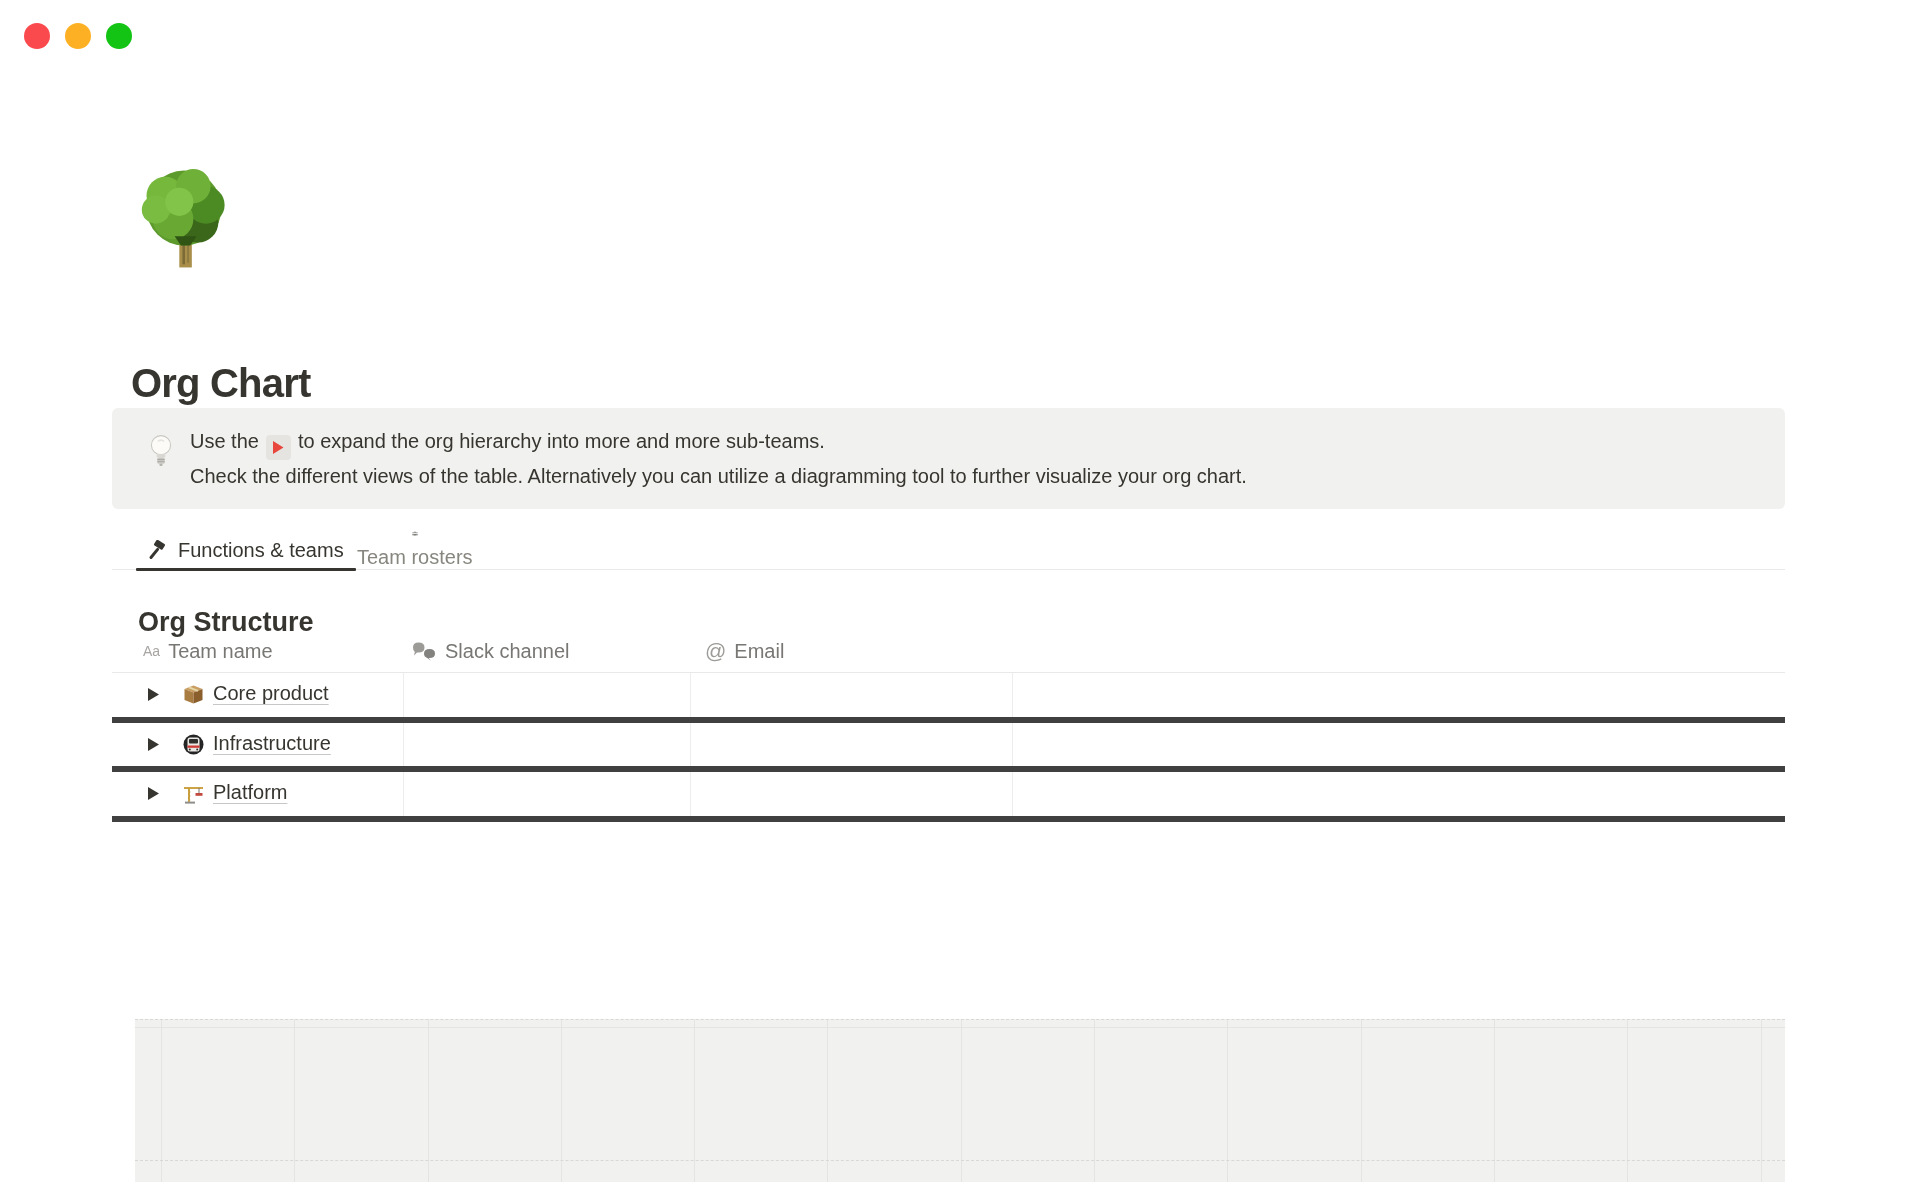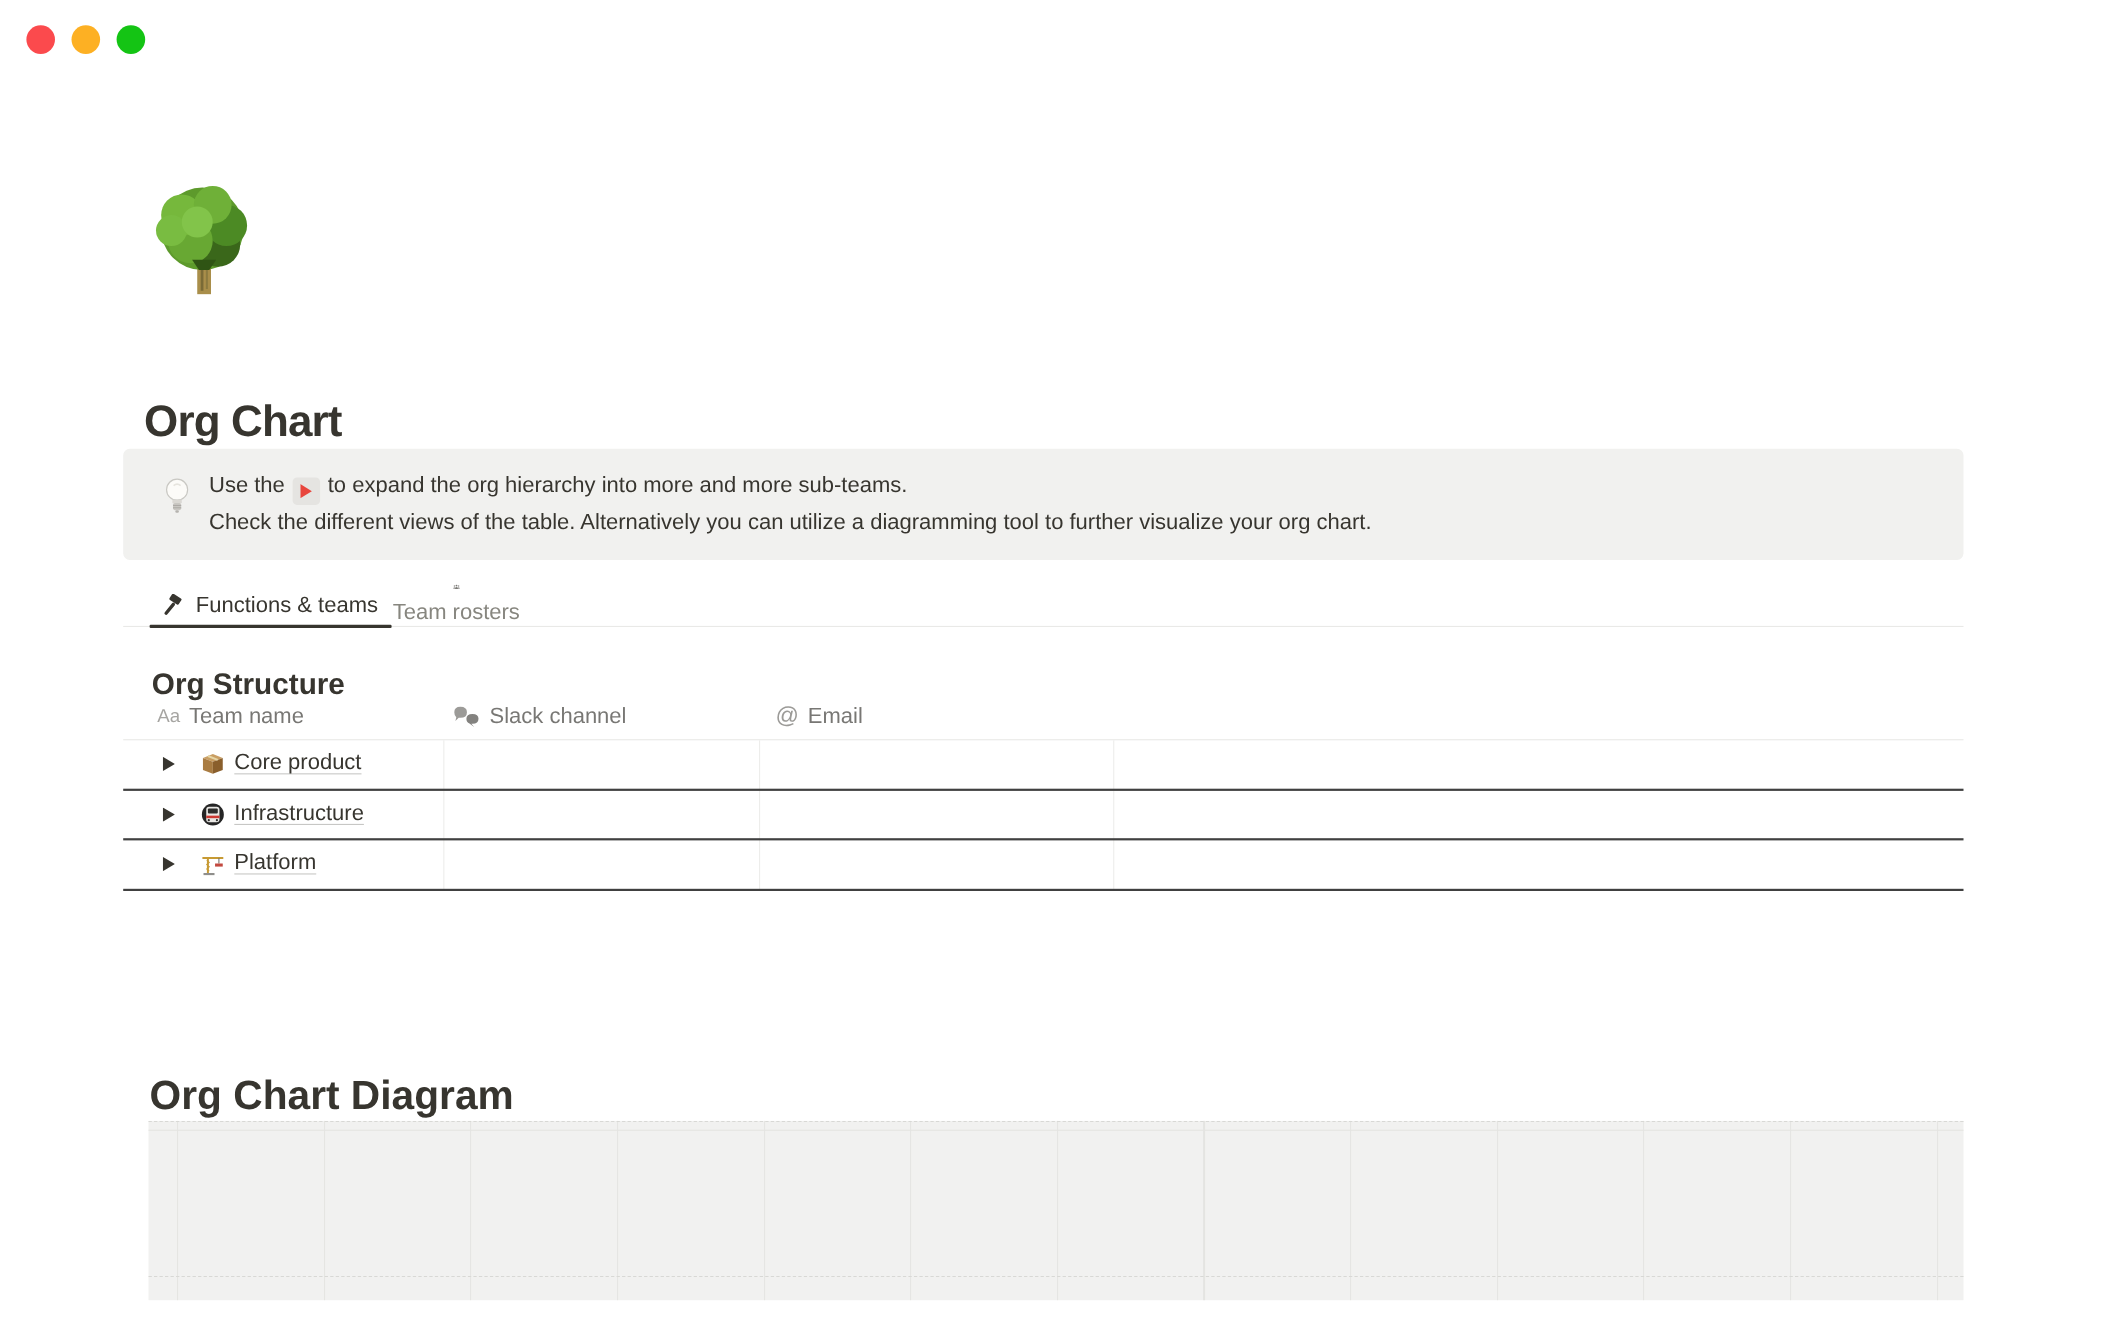--- a/index.html
+++ b/index.html
@@ -44,7 +44,7 @@
   .th-team{left:31px;}
   .th-slack{left:299px;}
   .th-email{left:593px;}
-  .th-glyph{color:#A6A5A2;font-size:17px;text-align:right;}
+  .th-glyph{color:#A6A5A2;font-size:14px;text-align:right;}
   .at-glyph{color:#9C9B98;font-size:21px;}
   .tbody{position:relative;}
   .vline{position:absolute;top:0;bottom:0;width:1px;background:#EDEDEB;}

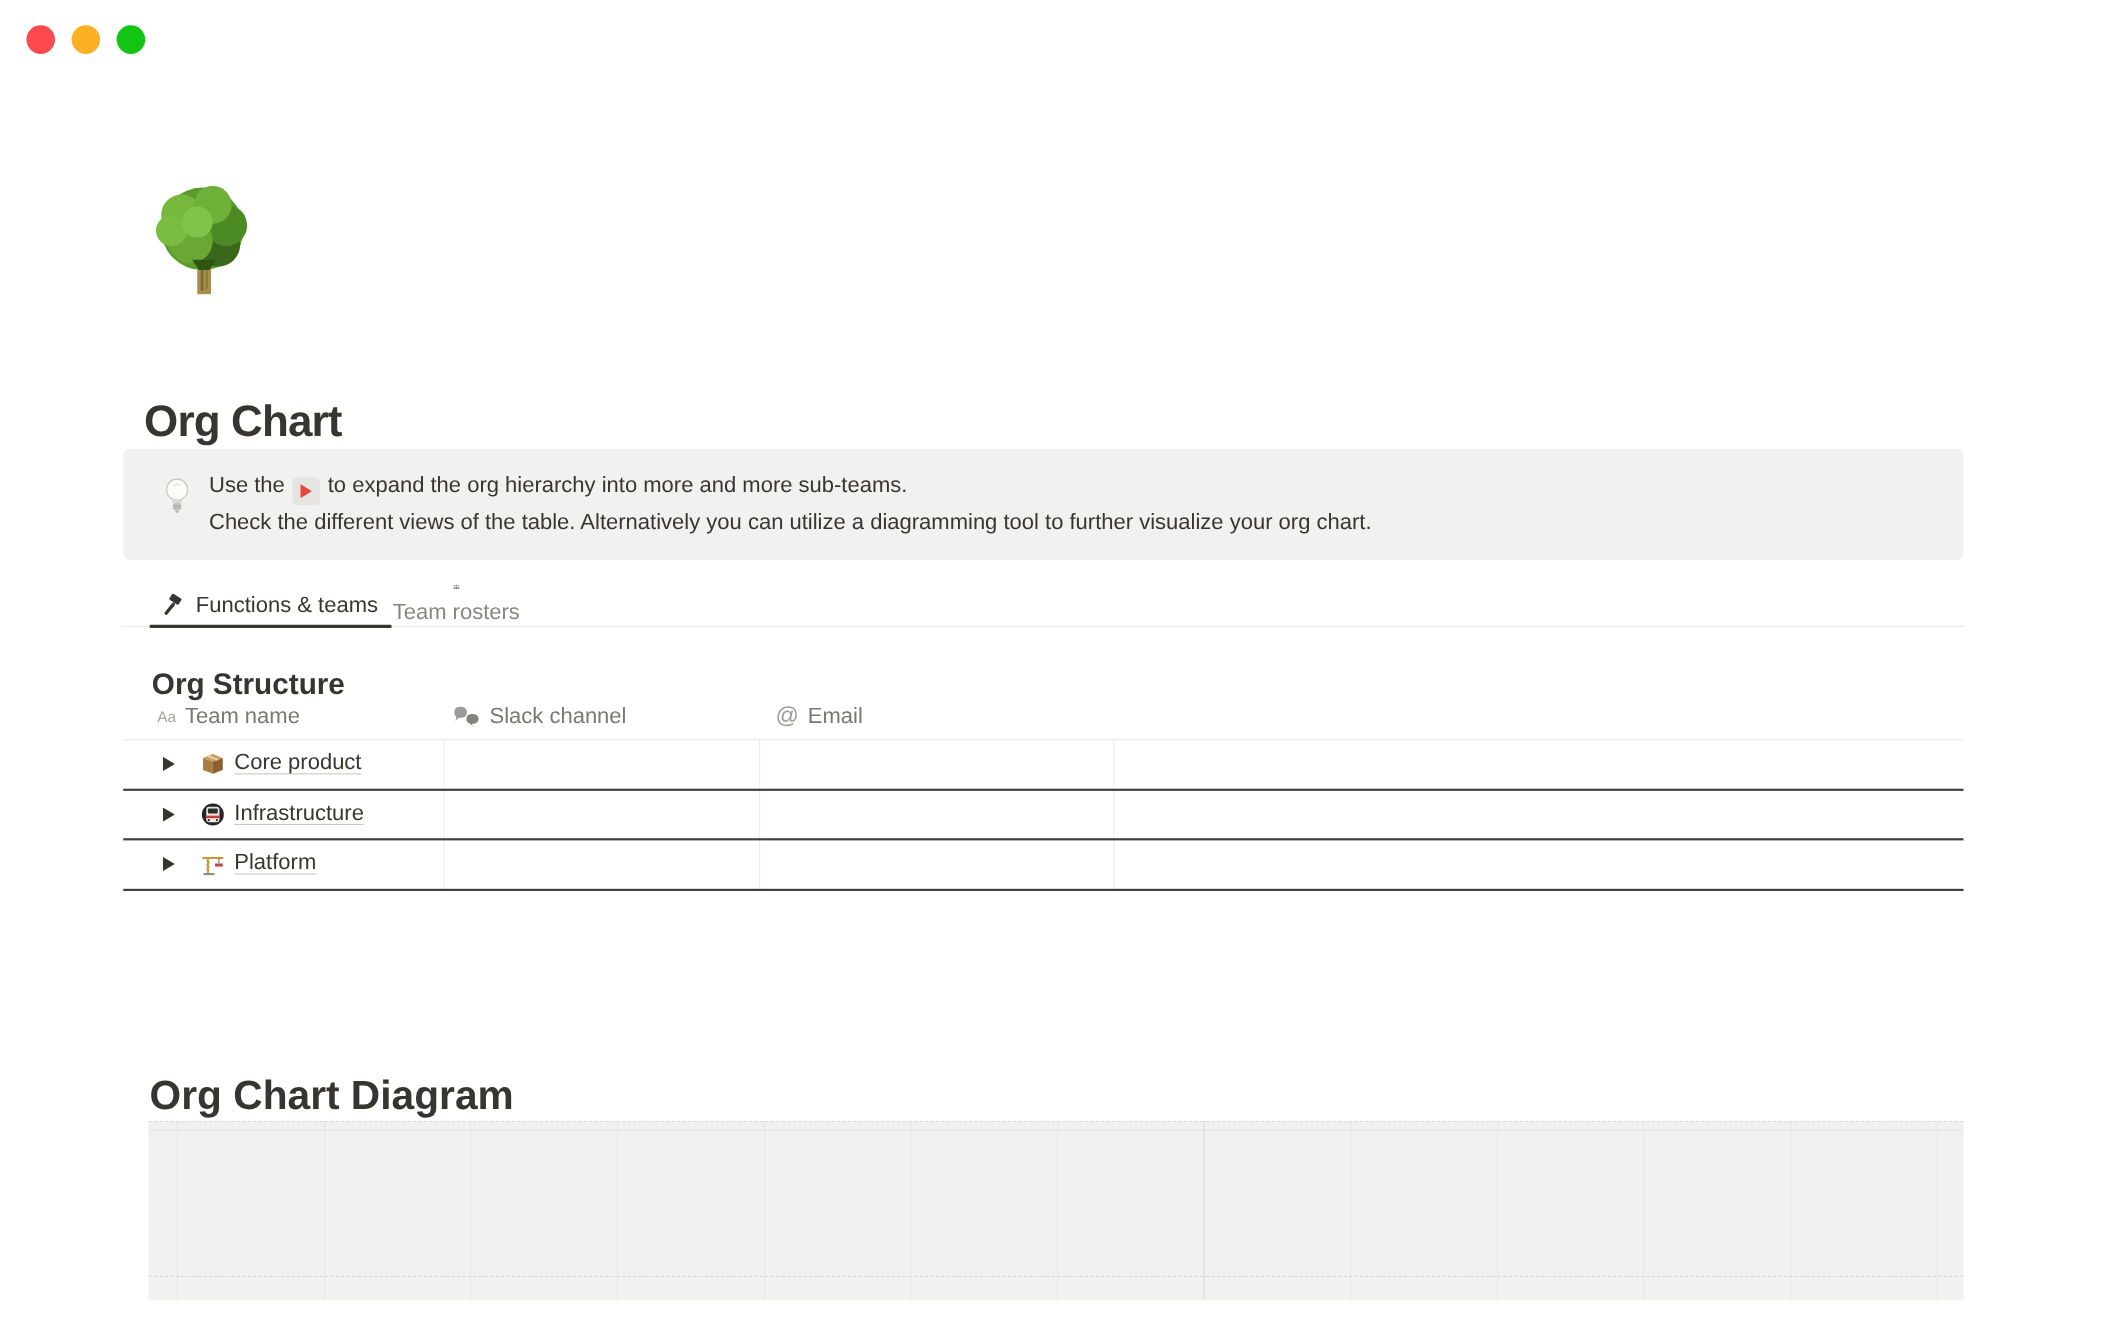--- a/index.html
+++ b/index.html
@@ -49,7 +49,7 @@
   .tbody{position:relative;}
   .vline{position:absolute;top:0;bottom:0;width:1px;background:#EDEDEB;}
   .vl1{left:291px;} .vl2{left:578px;} .vl3{left:900px;}
-  .trow{position:relative;height:43.5px;border-bottom:2px solid #404040;}
+  .trow{position:relative;height:43.5px;border-bottom:6px solid #404040;}
   .row-toggle{position:absolute;left:36px;top:15px;width:11px;height:13px;}
   .row-emoji{position:absolute;left:71px;top:11px;width:21px;height:21px;}
   .row-name{position:absolute;left:101px;top:9px;font-size:20px;font-weight:500;color:#37352F;

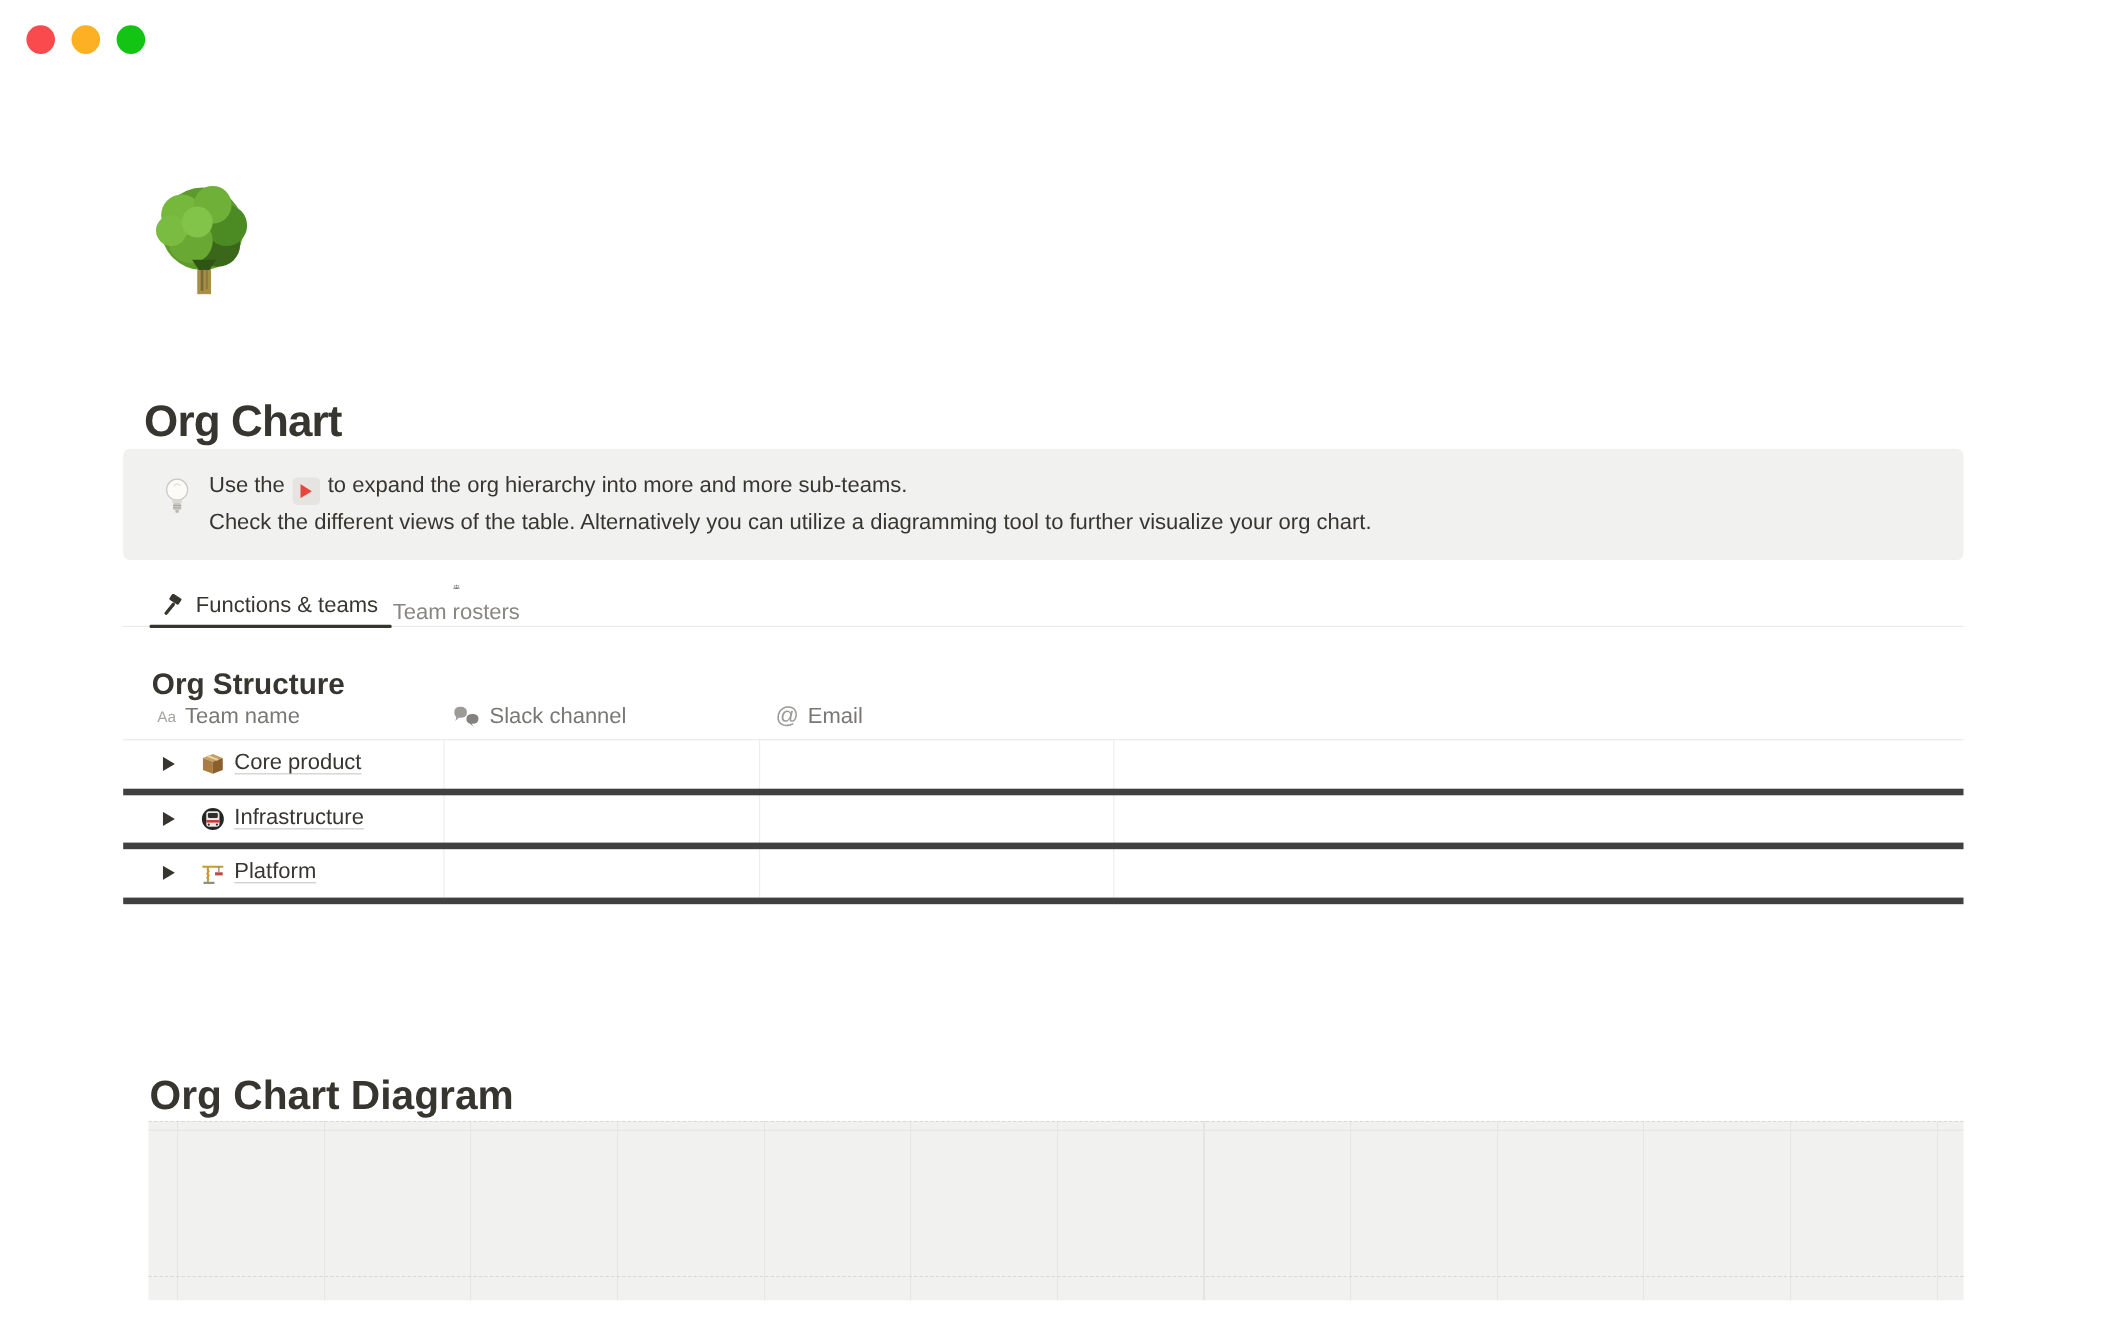--- a/index.html
+++ b/index.html
@@ -209,7 +209,6 @@
     </div>
   </div>
 
-  <h1 class="diagram-heading">Org Chart Diagram</h1>
 
   <div class="grid">
     <div class="grid-hline-solid"></div>

